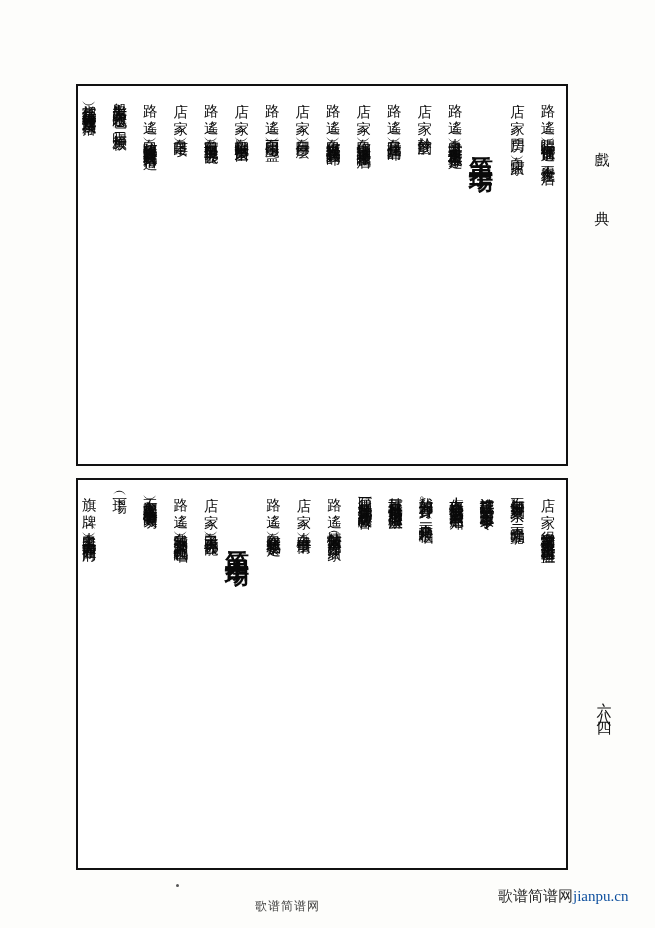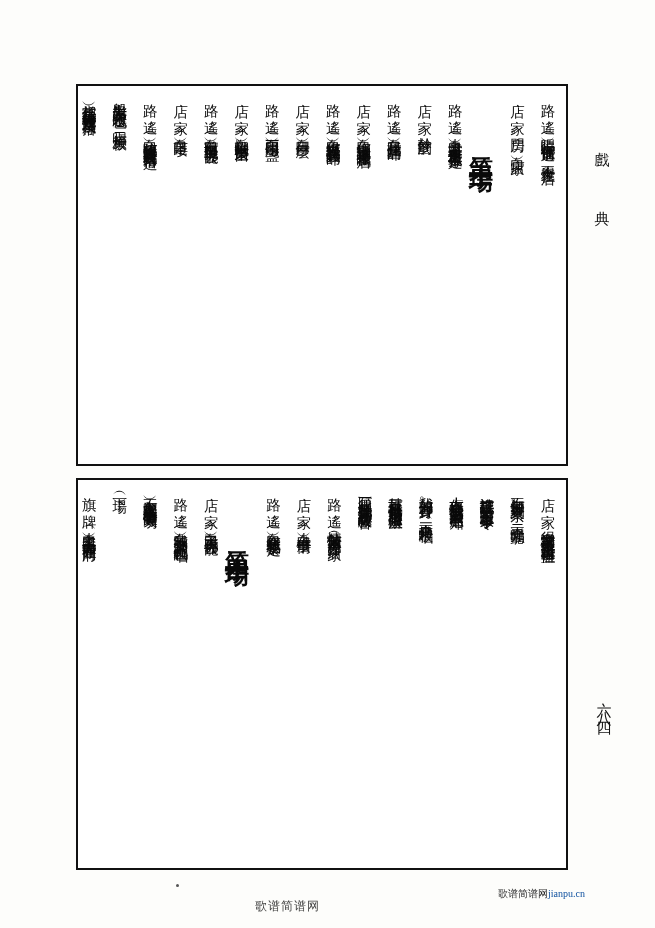--- a/index.html
+++ b/index.html
@@ -116,7 +116,7 @@
   #footer-right {
     left: 498px;
     top: 887px;
-    font-size: 10px;
+    font-size: 15px;
     color: #2a2a2a;
   }
   #footer-right .site {

